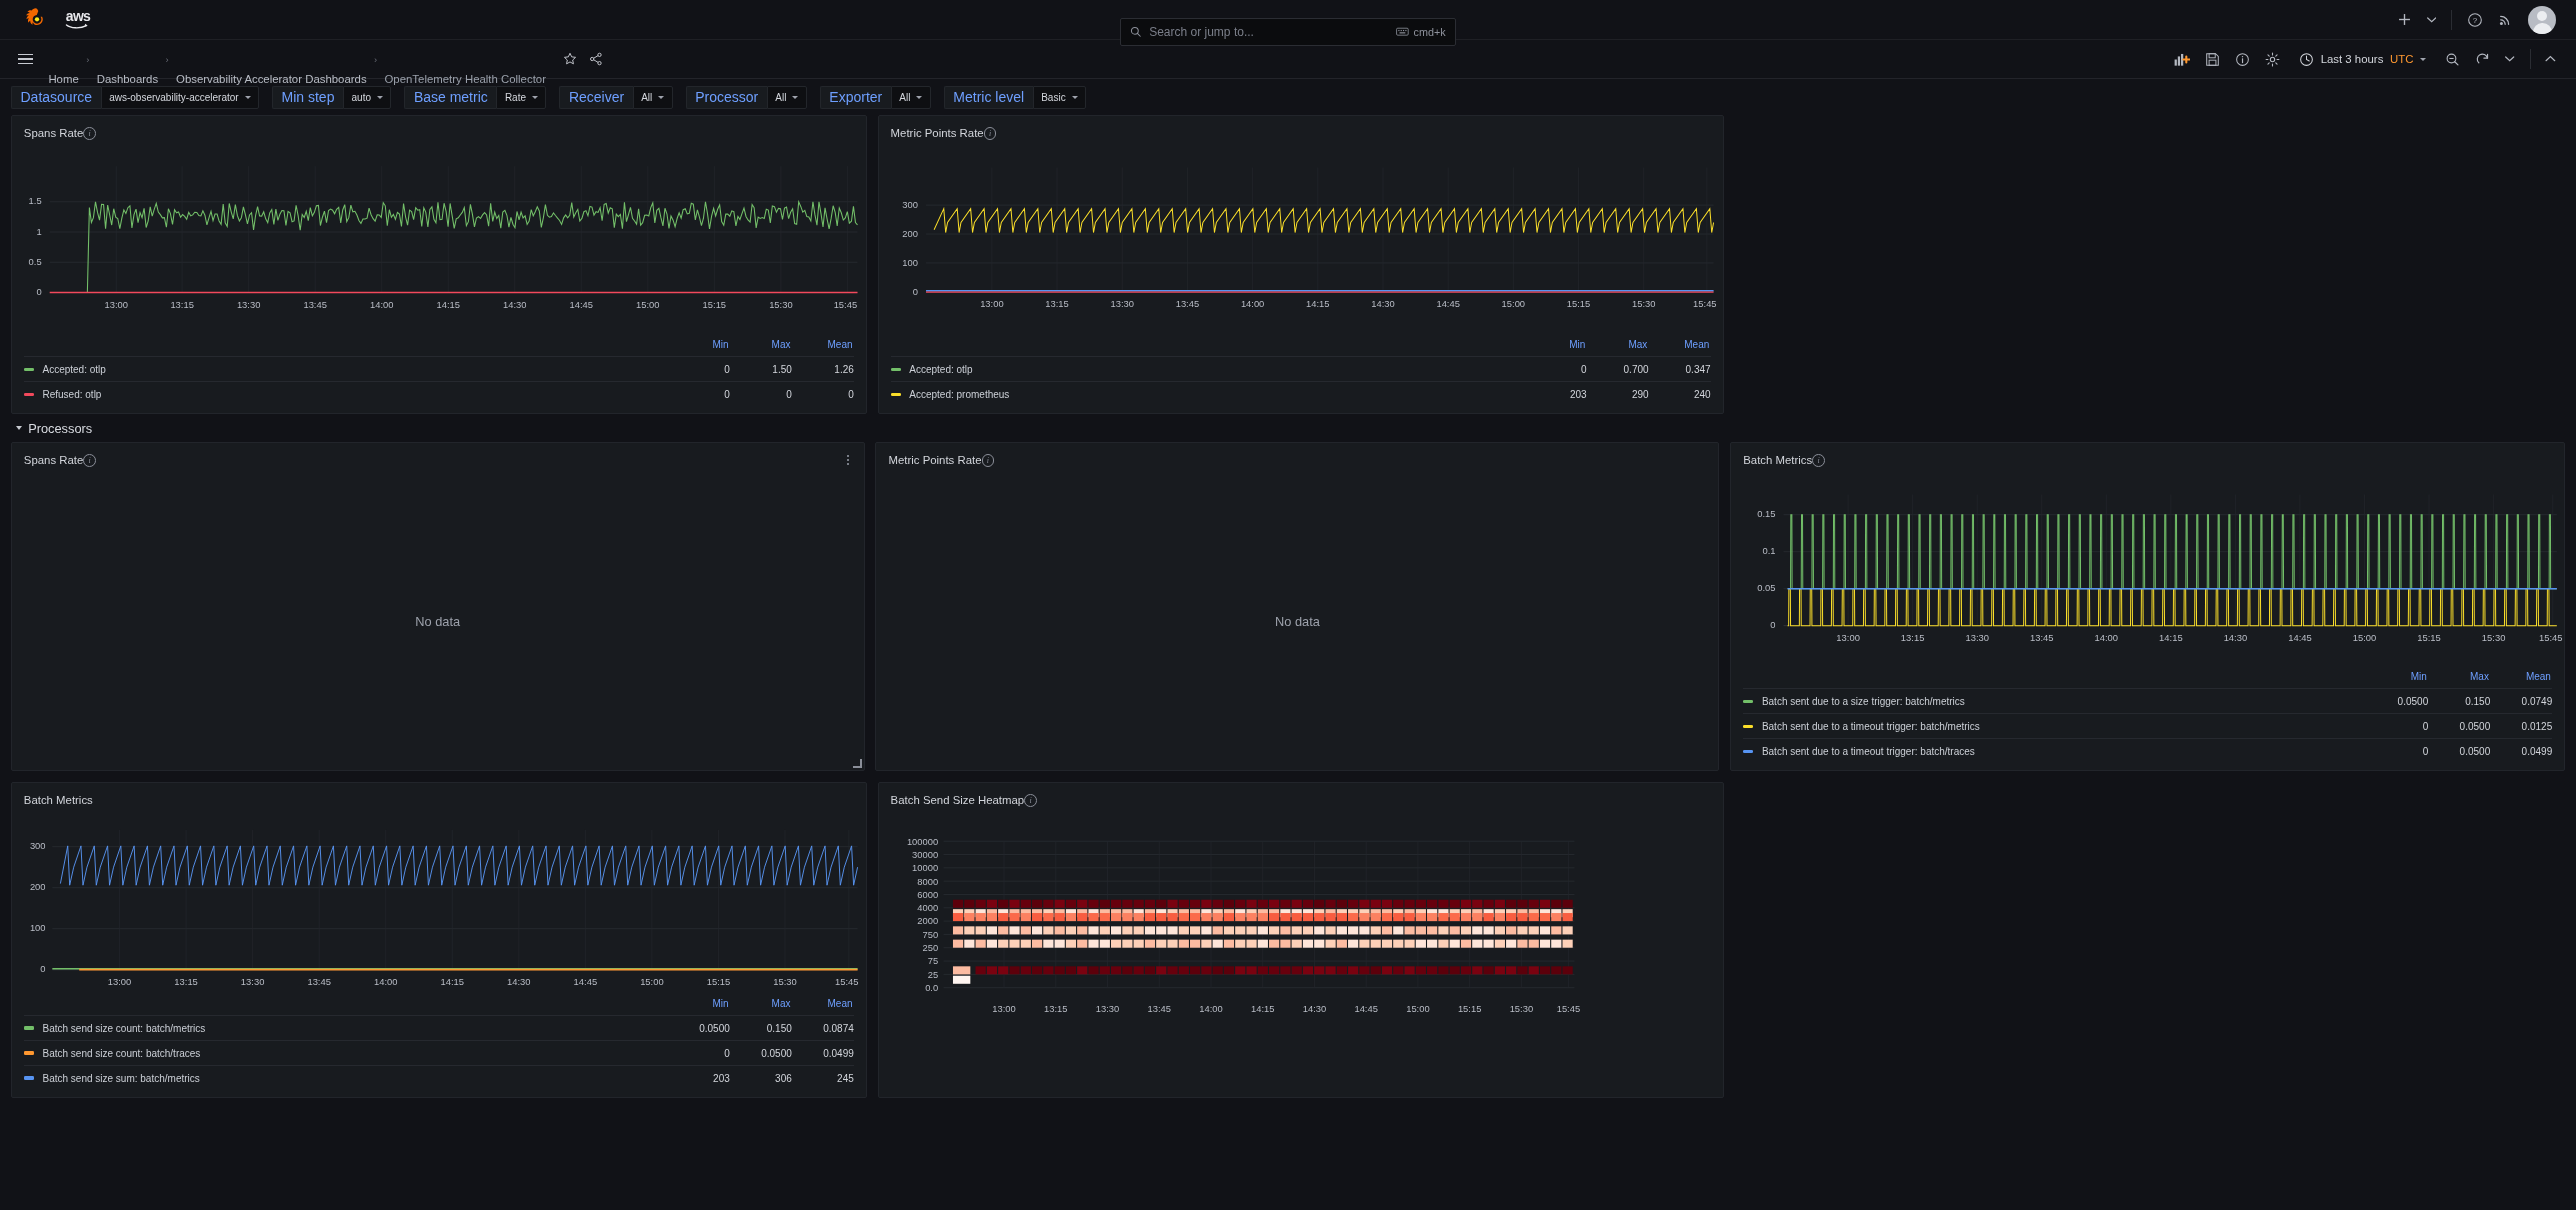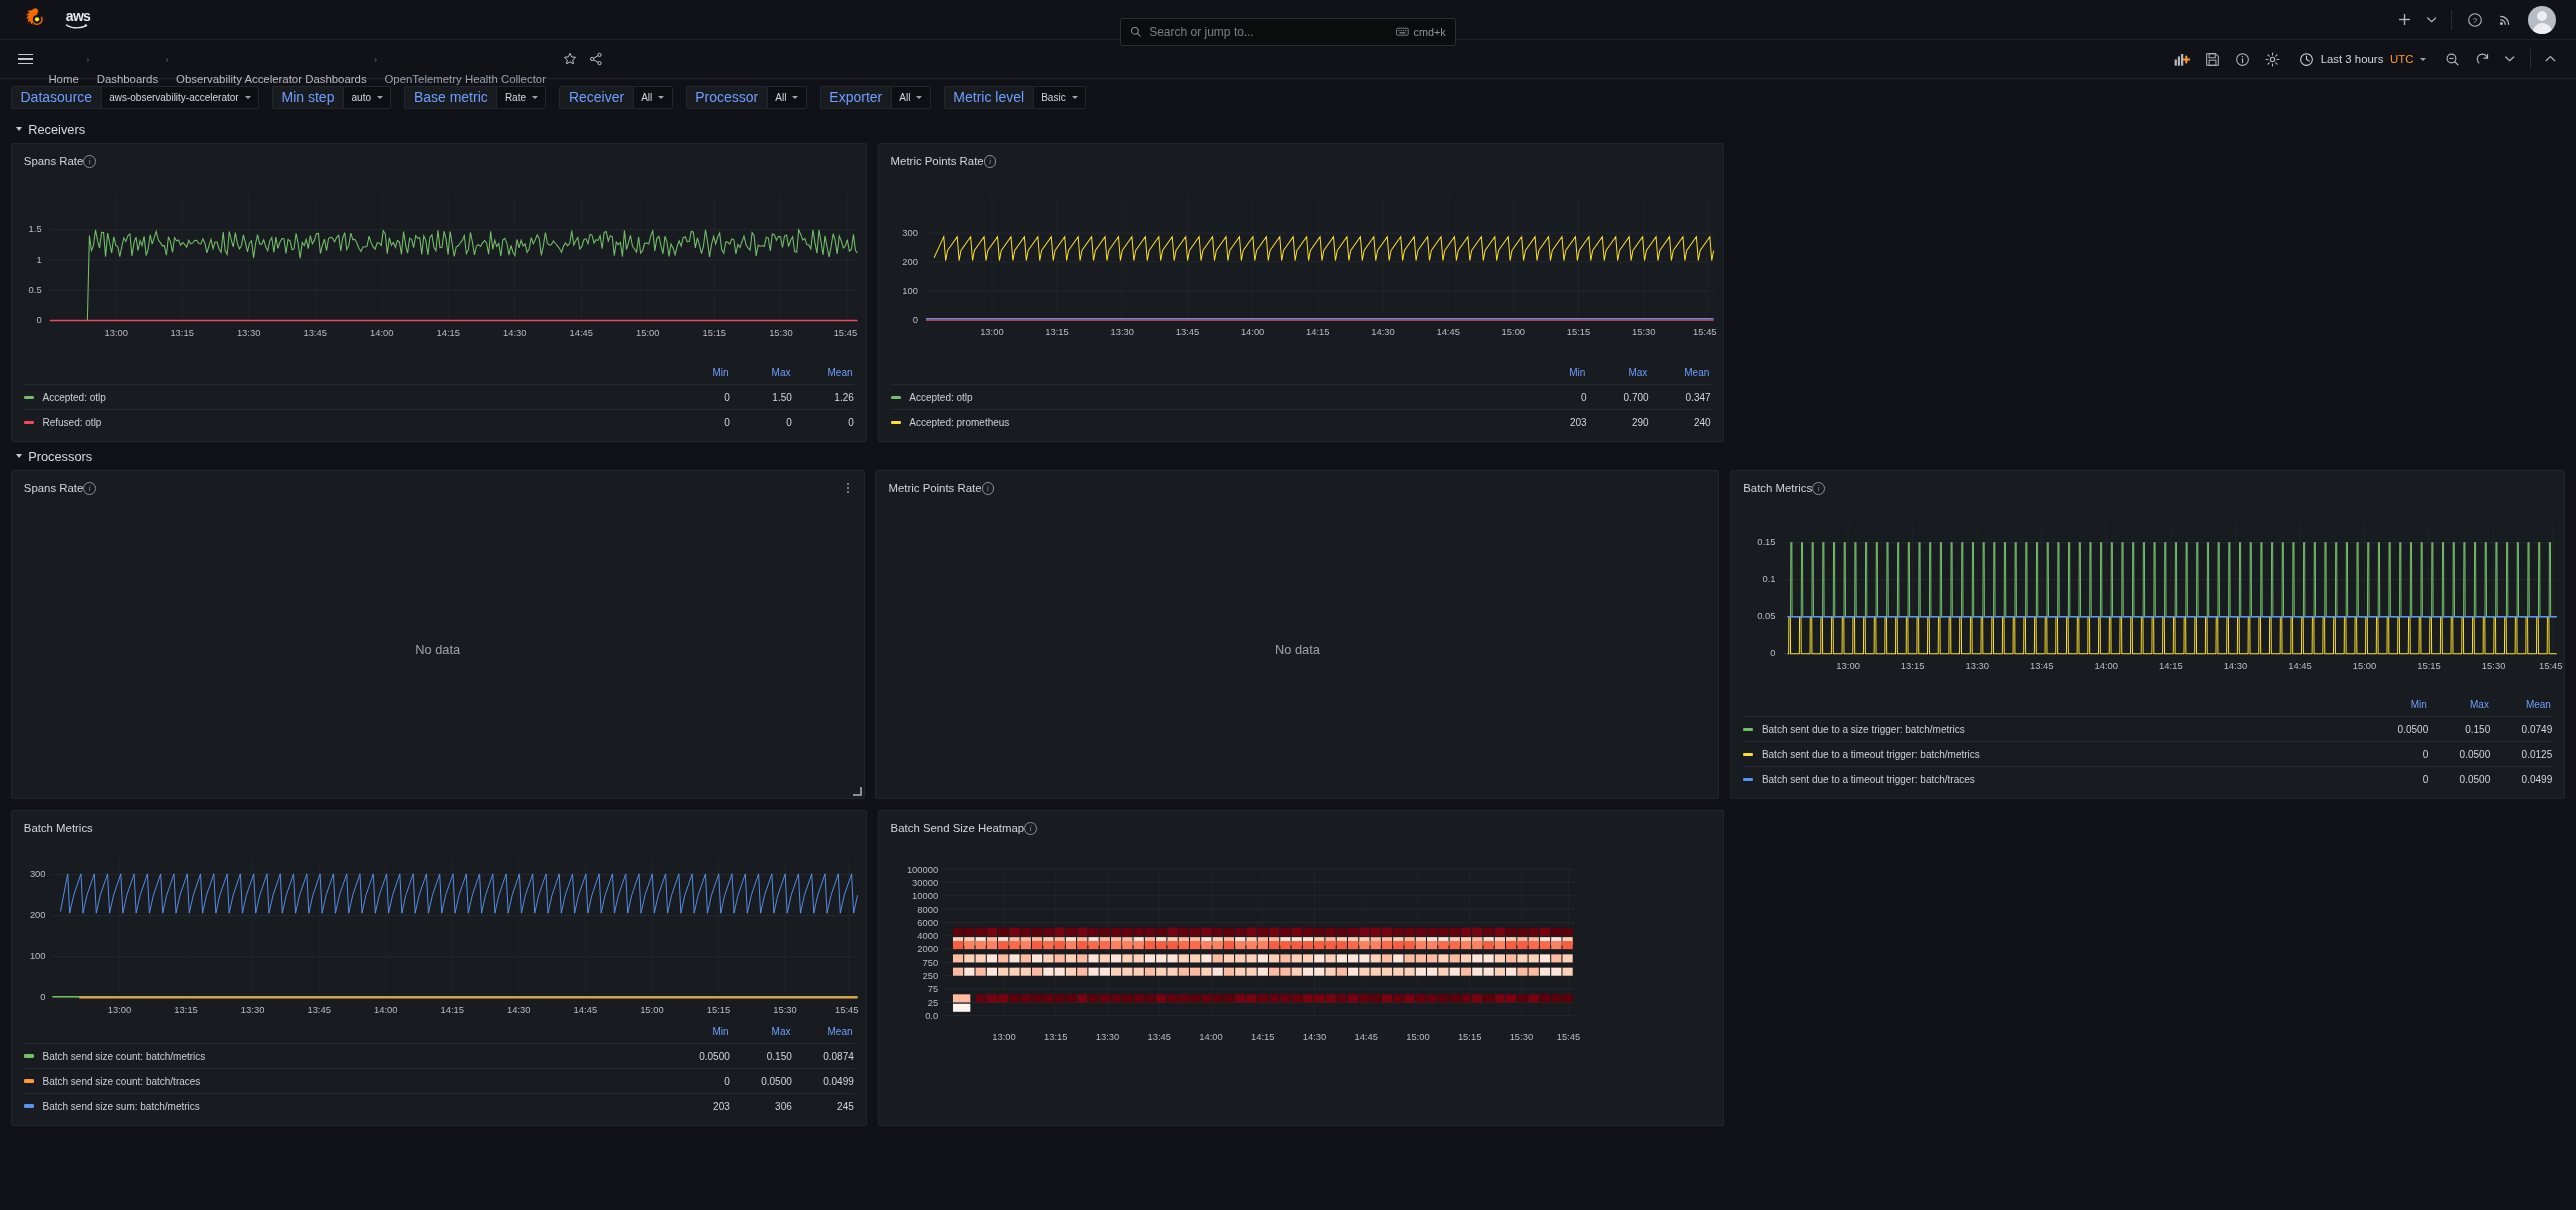--- a/index.html
+++ b/index.html
@@ -355,10 +355,6 @@
 
   <div class="board">
 
-    <div class="rowheader">
-      <span class="chev"></span>
-      <span class="rowtitle">Receivers</span>
-    </div>
 
     <div class="grid">
 

